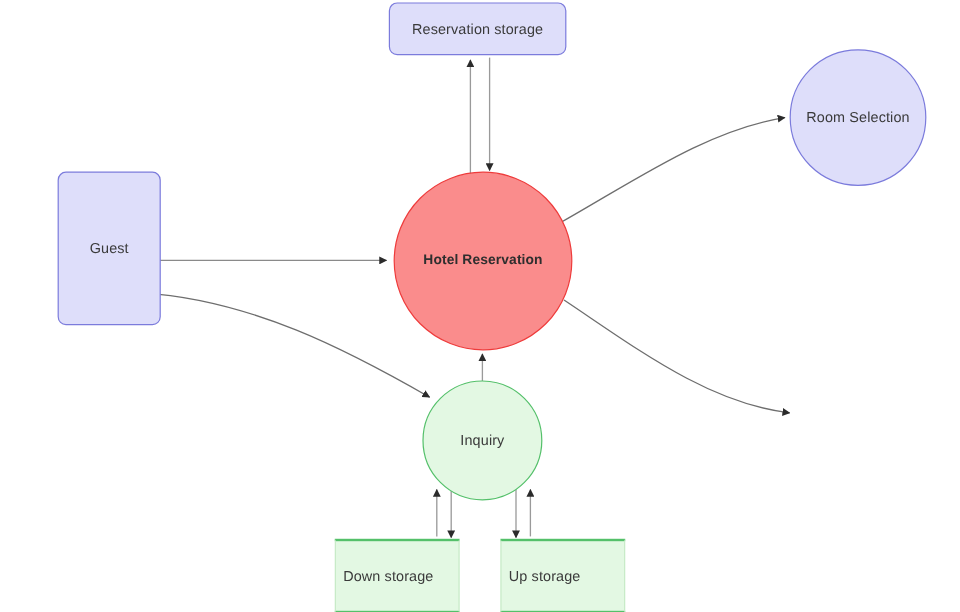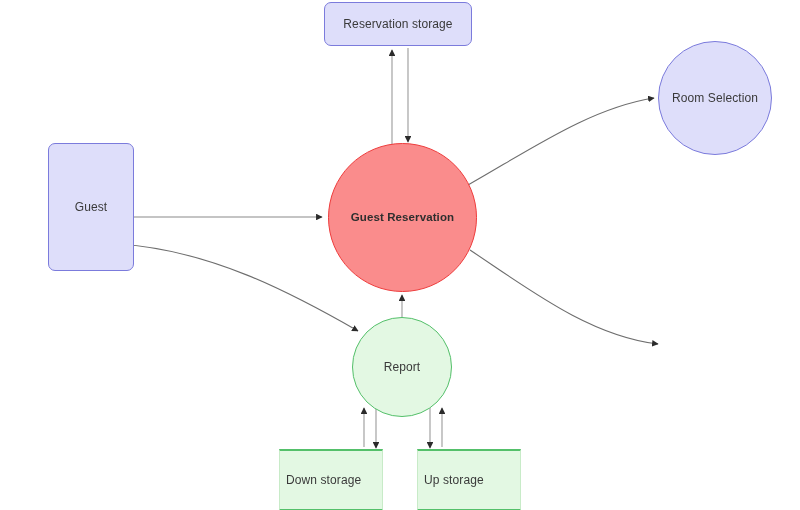--- a/index.html
+++ b/index.html
@@ -125,7 +125,7 @@
   </div>
 
   <div class="node circle proc-main" style="left:328px; top:143px; width:149px; height:149px;">
-    <span class="node-label">Guest Reservation</span>
+    <span class="node-label">Hotel Reservation</span>
   </div>
 
   <div class="node circle proc-green" style="left:352px; top:317px; width:100px; height:100px;">

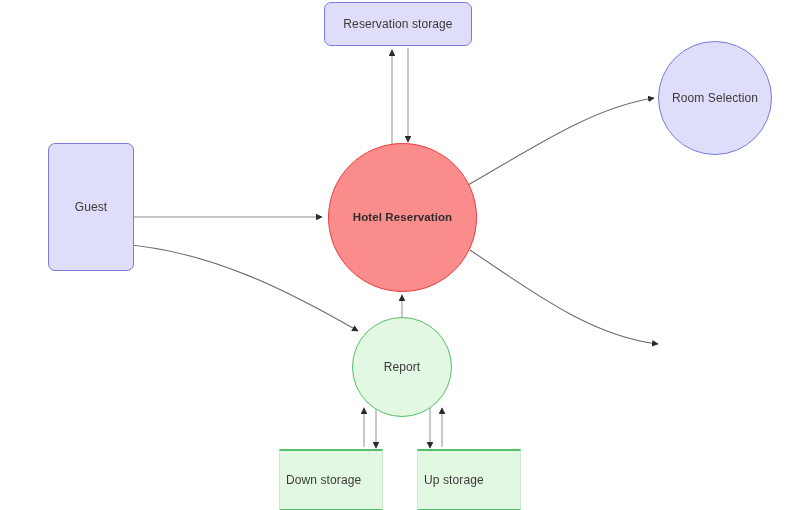--- a/index.html
+++ b/index.html
@@ -129,7 +129,7 @@
   </div>
 
   <div class="node circle proc-green" style="left:352px; top:317px; width:100px; height:100px;">
-    <span class="node-label">Report</span>
+    <span class="node-label">Inquiry</span>
   </div>
 
   <div class="node circle entity-circle" style="left:658px; top:41px; width:114px; height:114px;">

